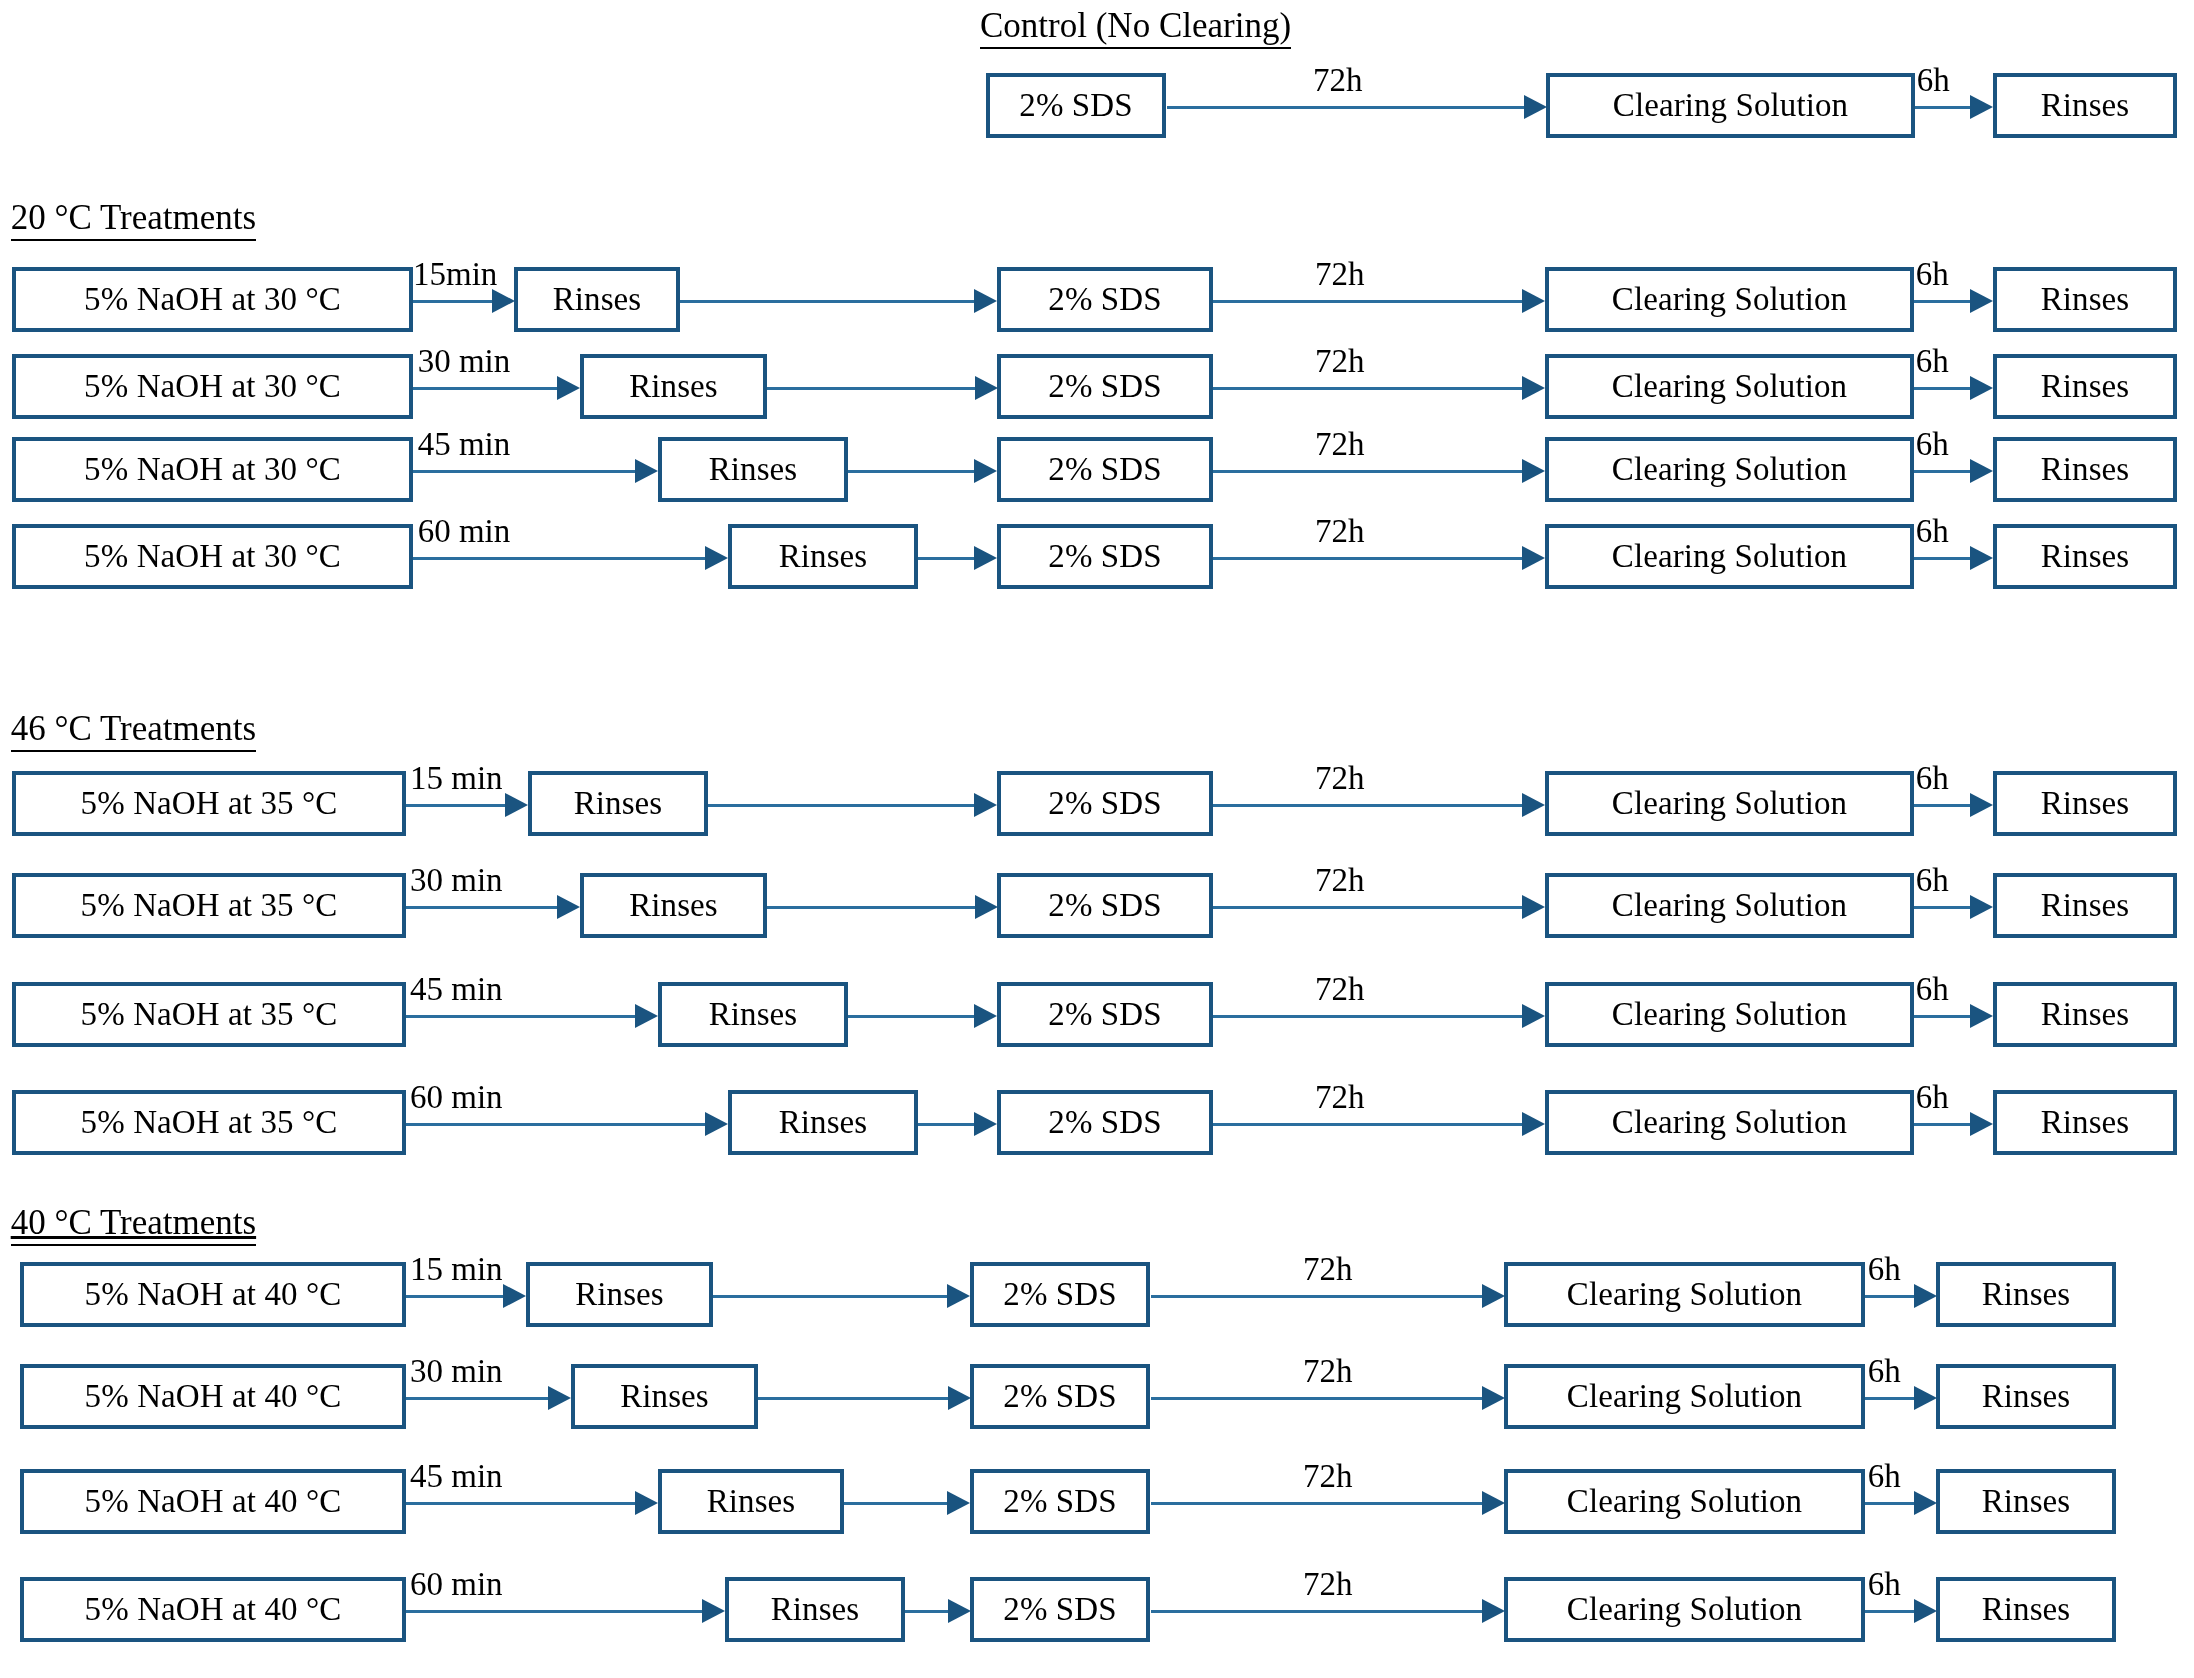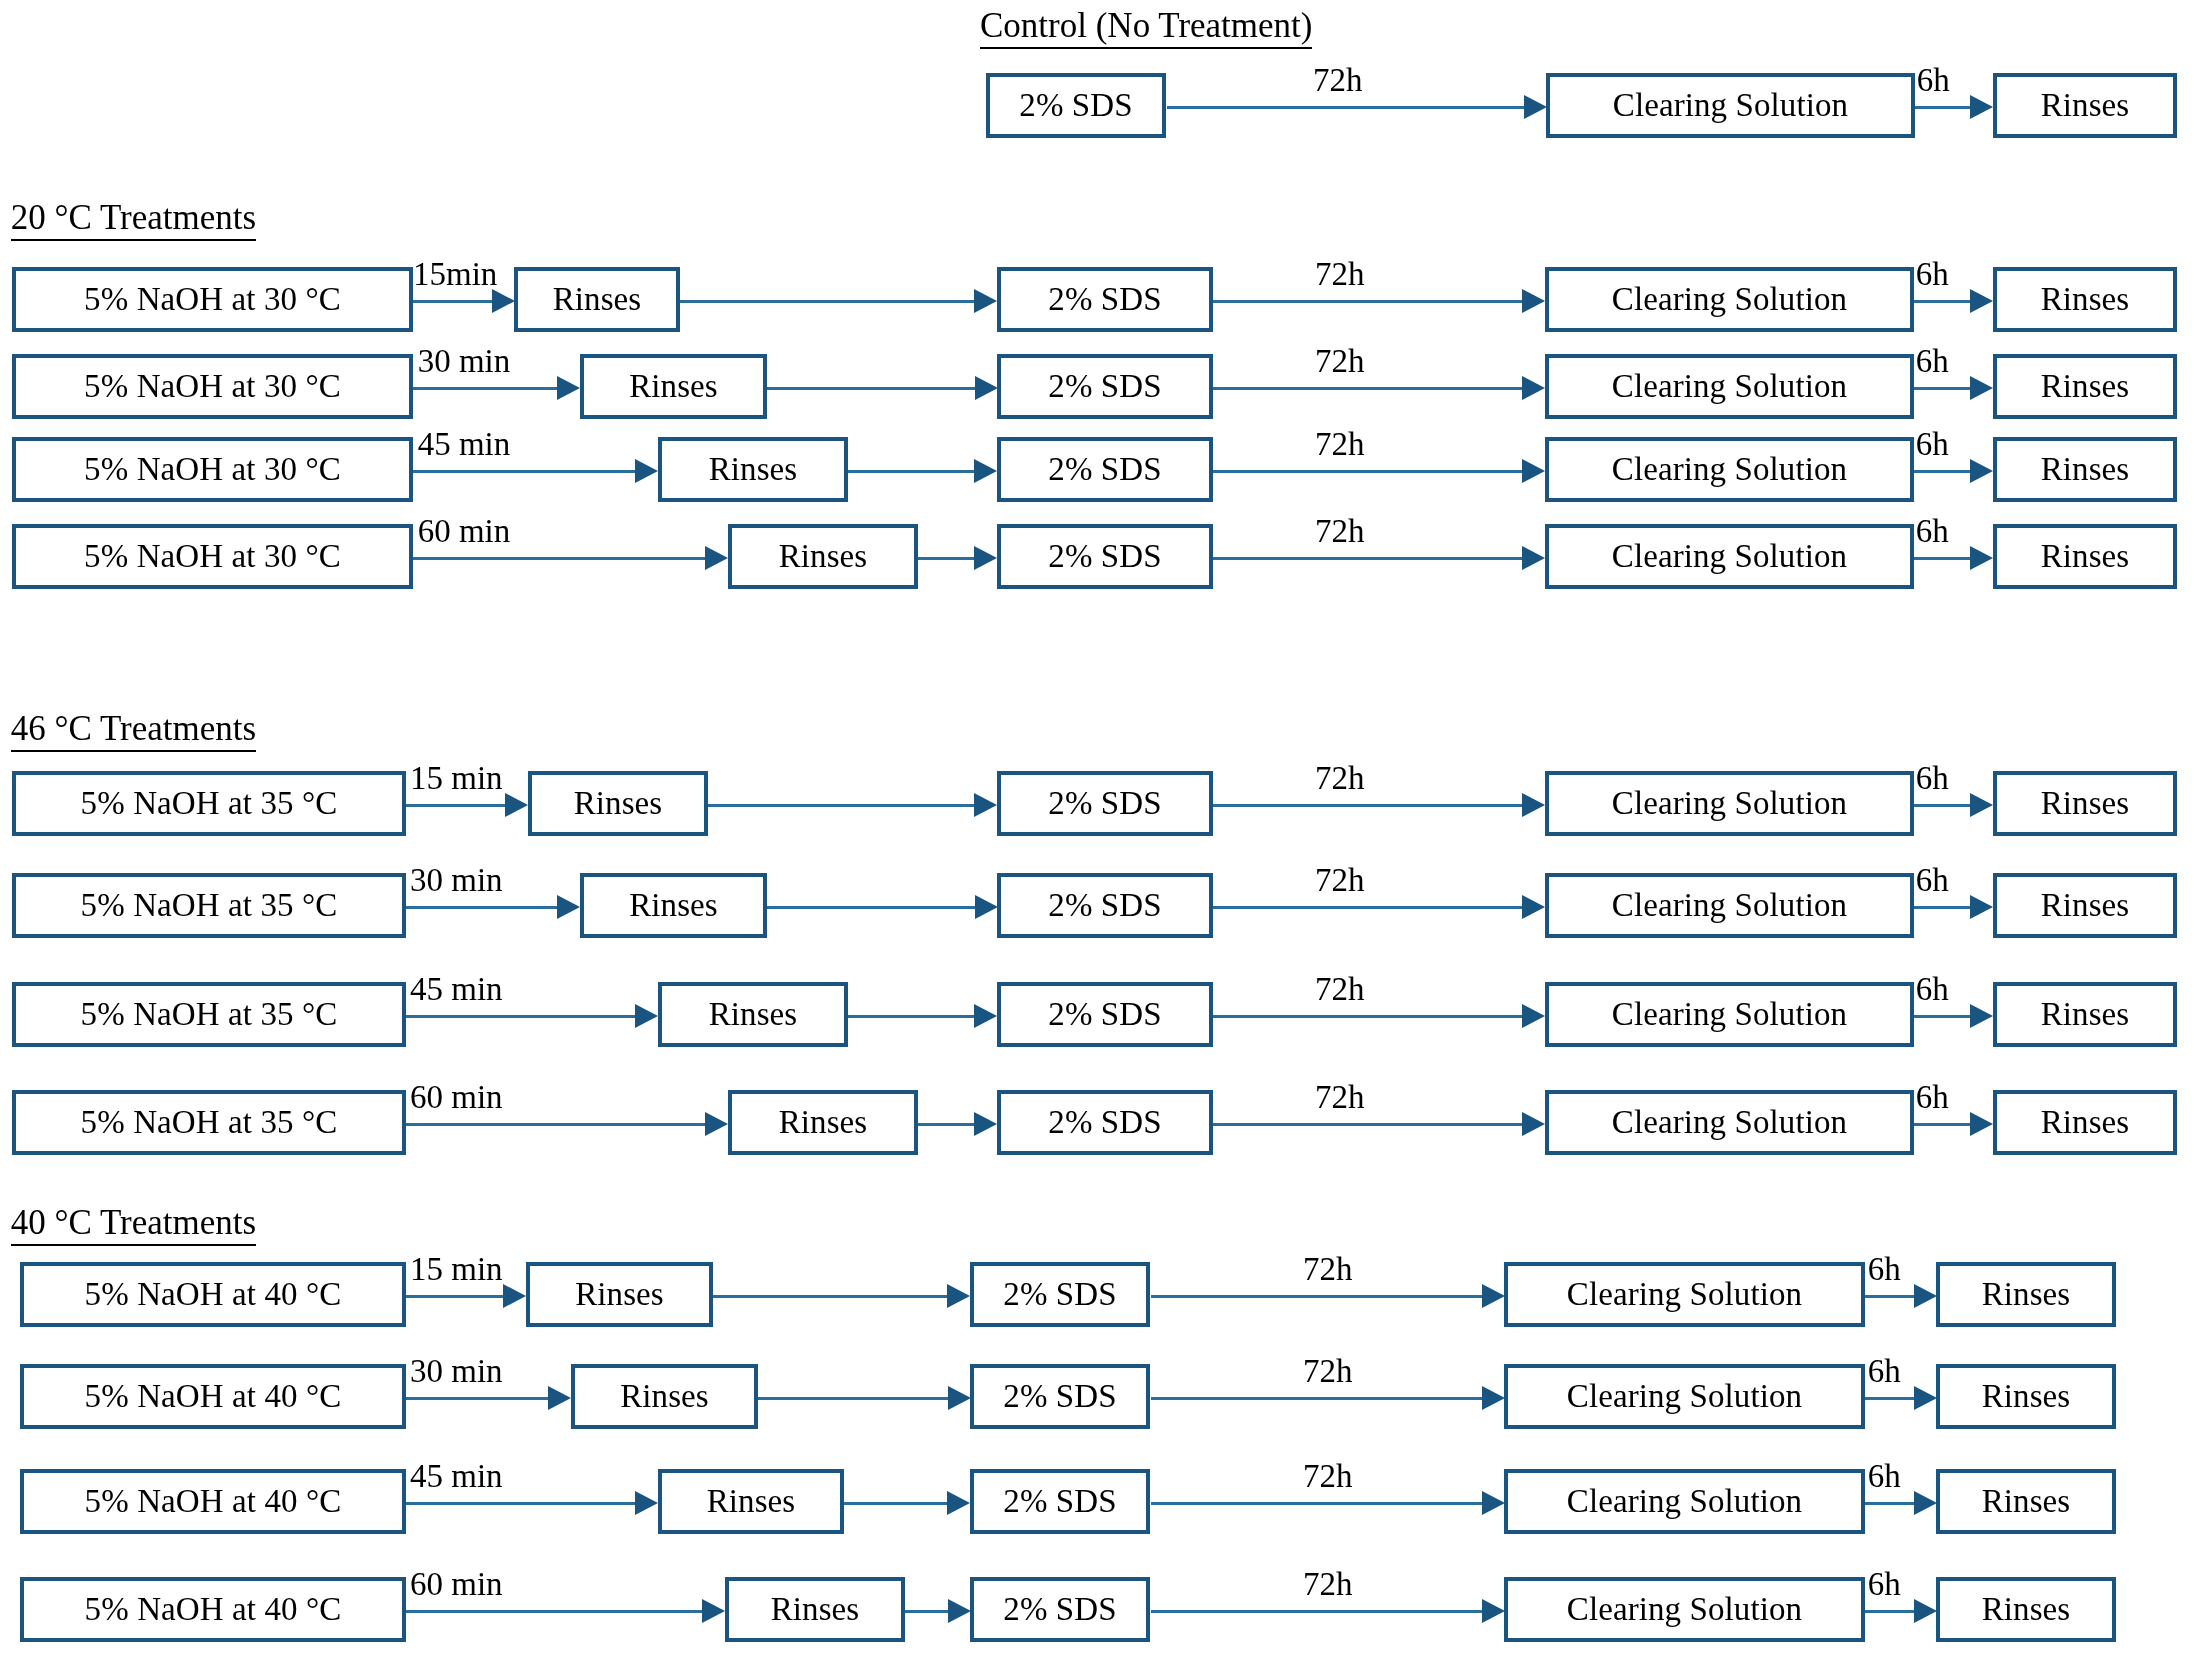--- a/index.html
+++ b/index.html
@@ -50,7 +50,7 @@
 <body>
 
 <div id="stage">
-    <div class="group-head" style="left: 980px; top: 8px;">Control (No Treatment)</div>
+    <div class="group-head" style="left: 980px; top: 8px;">Control (No Clearing)</div>
     <div class="row" style="top: 73px;">
       <div class="conn" style="left: 1167px; top: 33px; width: 379px;">
         <div class="shaft" style="width: 357px;"></div>

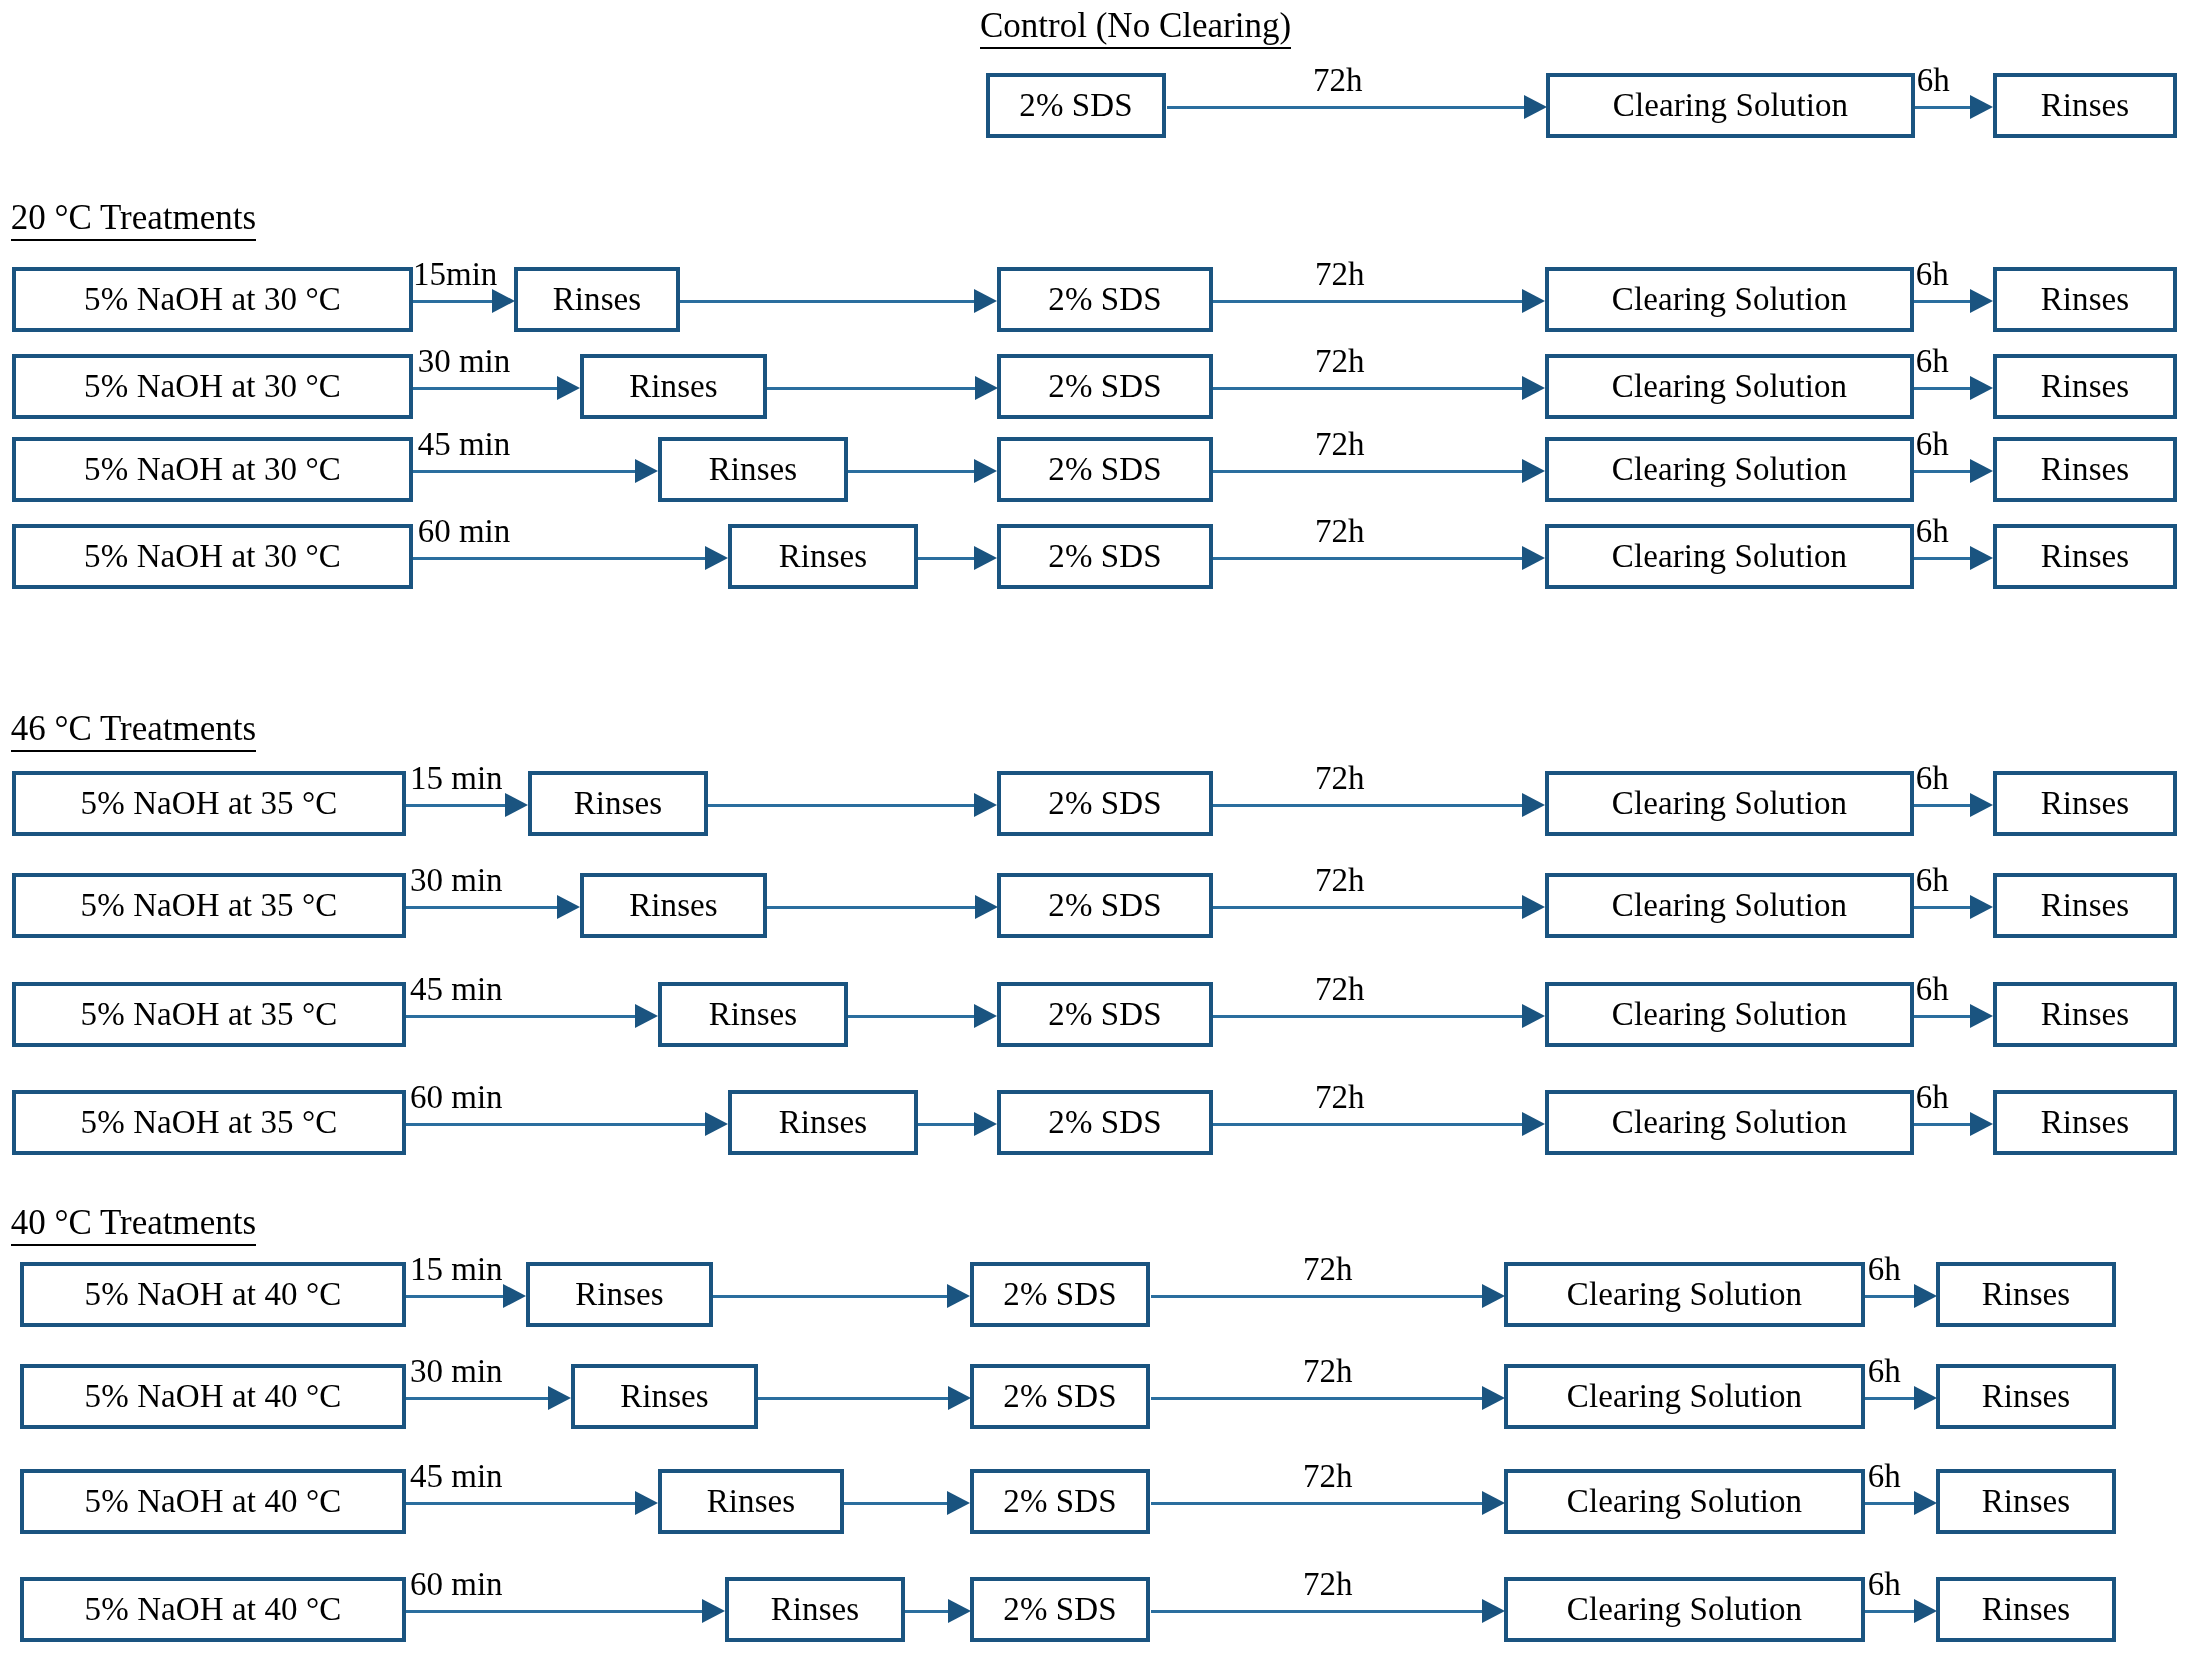--- a/index.html
+++ b/index.html
@@ -362,7 +362,7 @@
         <span>Rinses</span>
       </div>
     </div>
-    <div class="group-head" style="left: 10.7px; top: 1205px;">40 °C Treatments</div>
+    <div class="group-head" style="left: 10.7px; top: 1205px; text-decoration: underline;">40 °C Treatments</div>
     <div class="row" style="top: 1262px;">
       <div class="conn" style="left: 406px; top: 33px; width: 120px;">
         <div class="shaft" style="width: 97px;"></div>

